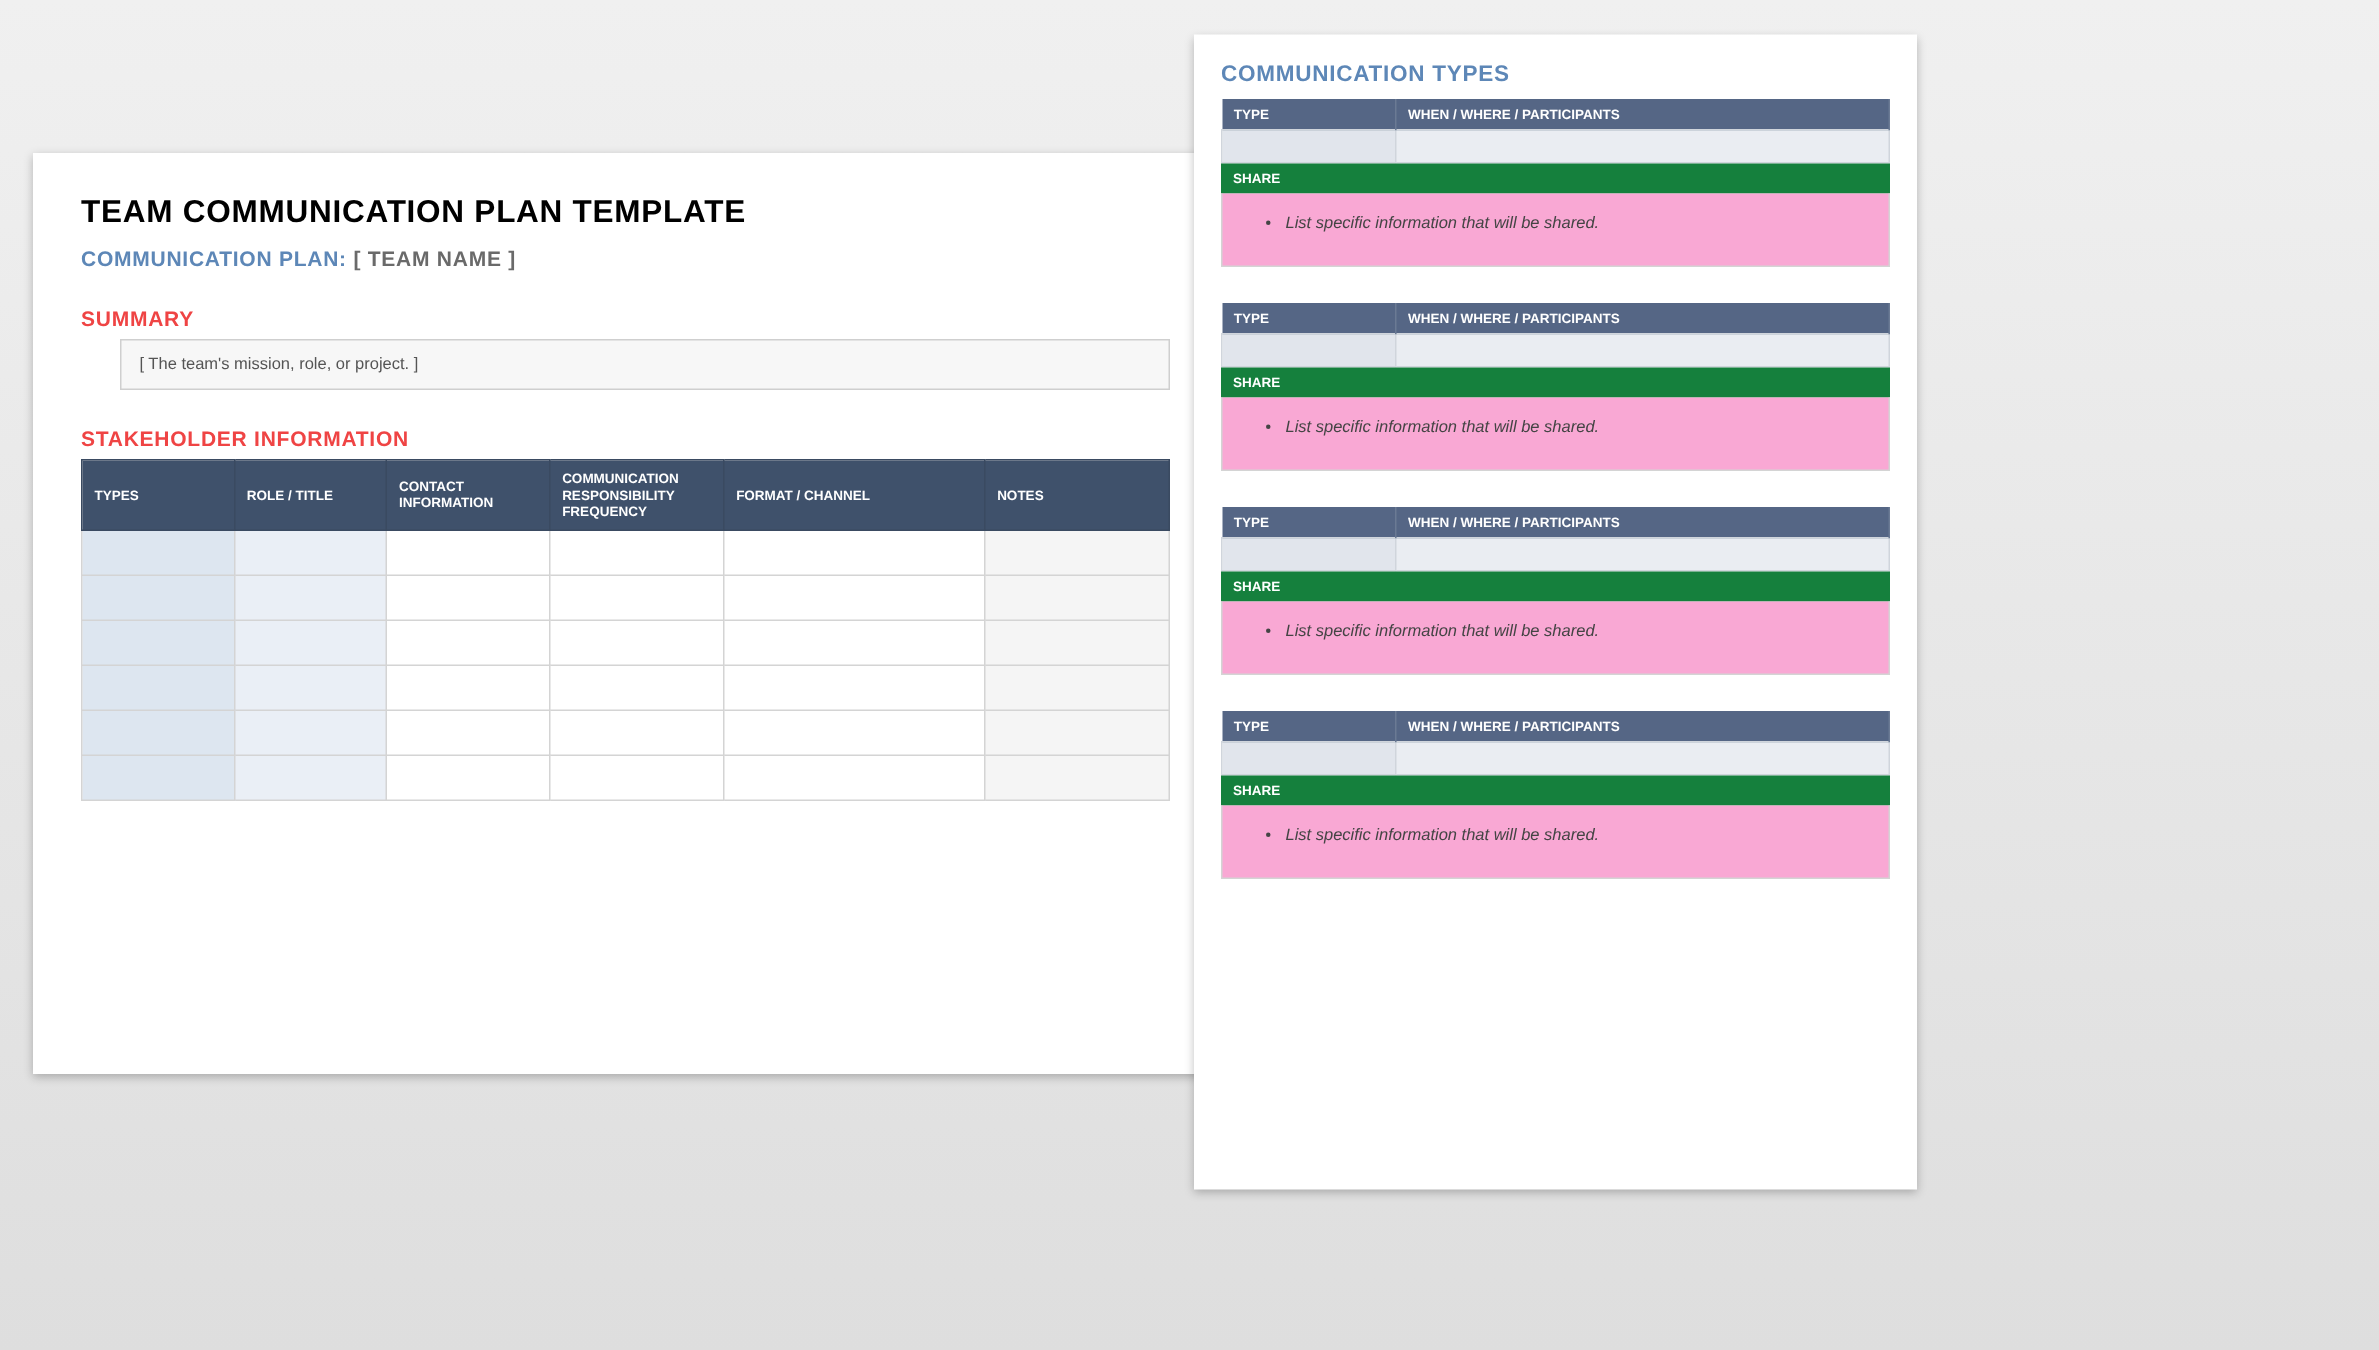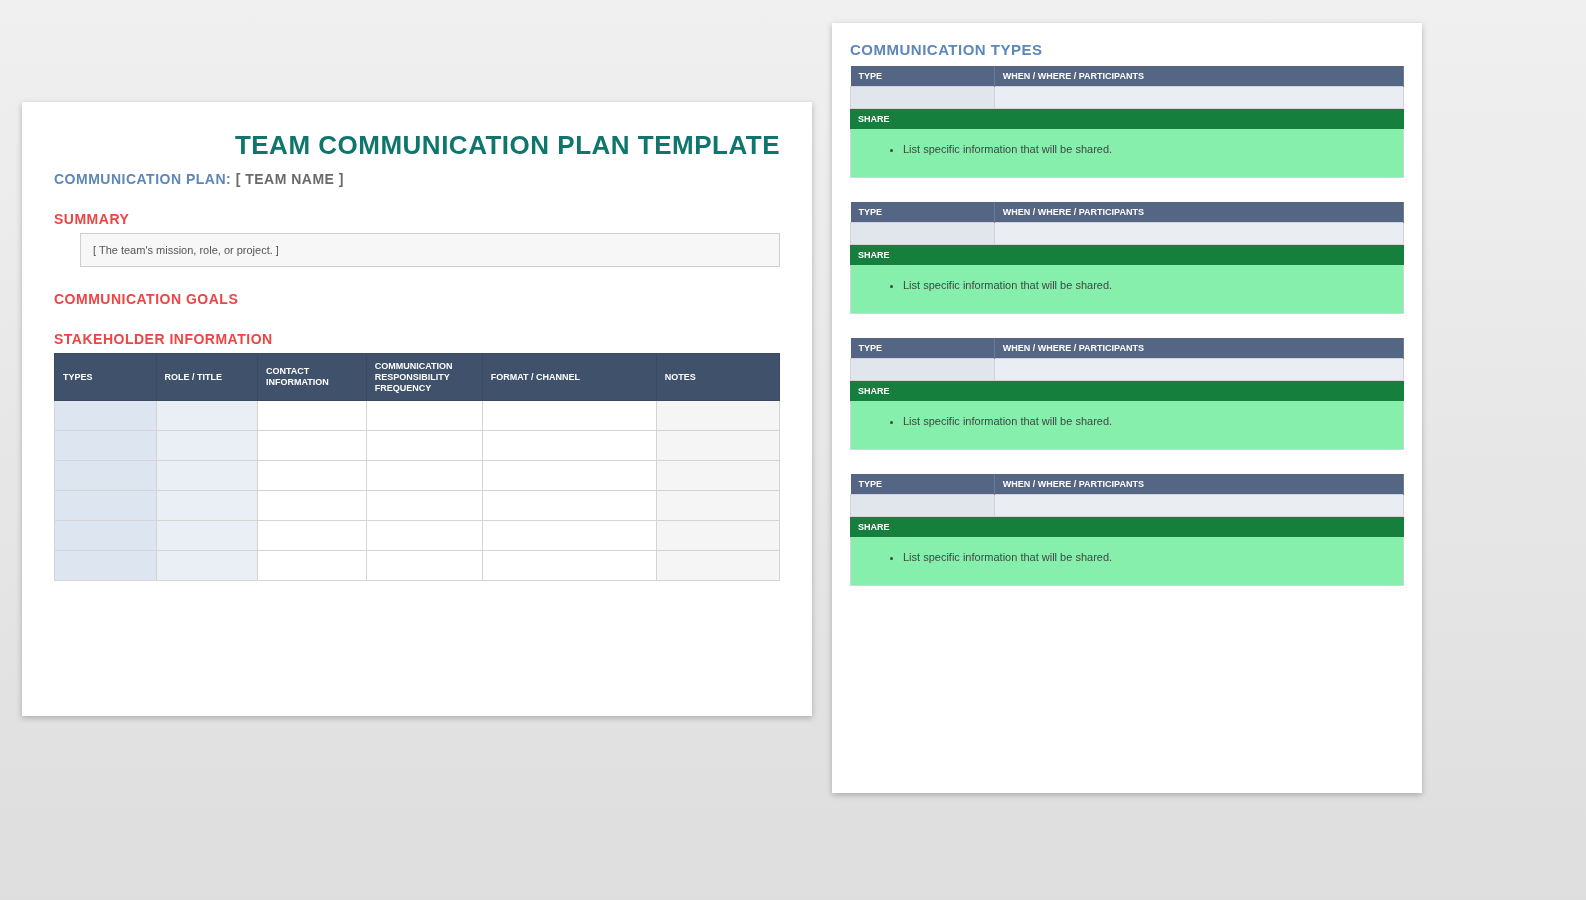--- a/index.html
+++ b/index.html
@@ -24,9 +24,9 @@
     padding: 28px 32px 20px 32px;
   }
   .page-right {
-    left: 832px;
+    left: 796px;
     top: 23px;
-    width: 590px;
+    width: 482px;
     height: 770px;
     padding: 18px 18px 20px 18px;
   }

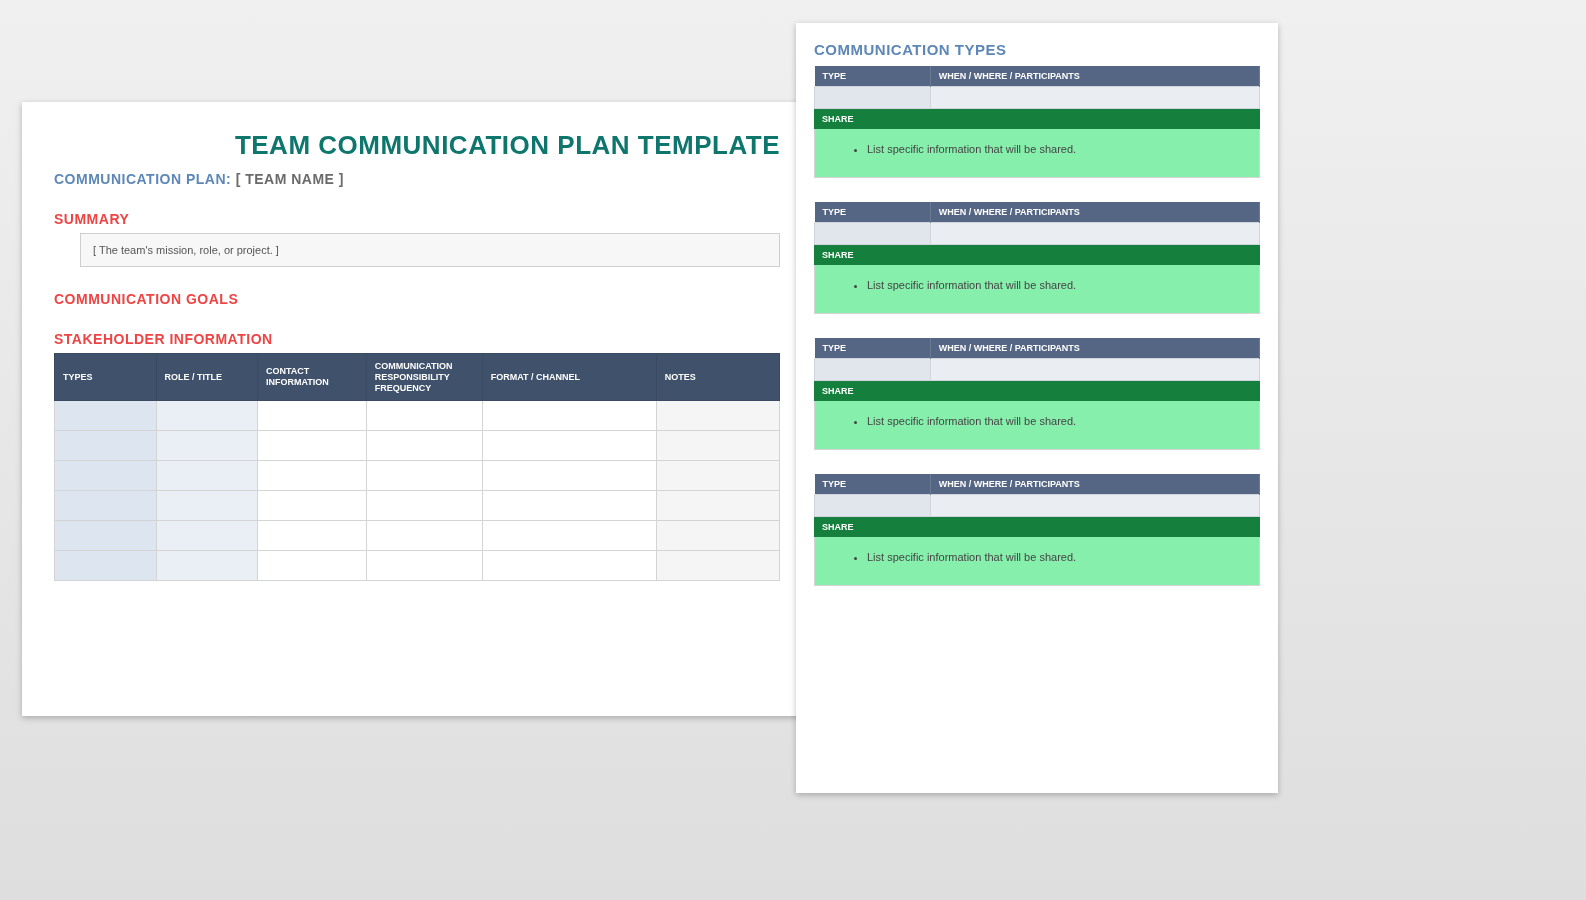--- a/index.html
+++ b/index.html
@@ -31,12 +31,11 @@
     padding: 18px 18px 20px 18px;
   }
   .doc-title {
-    font-size: 26px;
-    font-weight: bold;
-    color: #0f766e;
+    font-size: 21px;
+    font-weight: bold;
+    color: #000000;
     letter-spacing: 0.5px;
     margin-bottom: 10px;
-    text-align: right;
   }
   .section-heading {
     font-size: 14px;

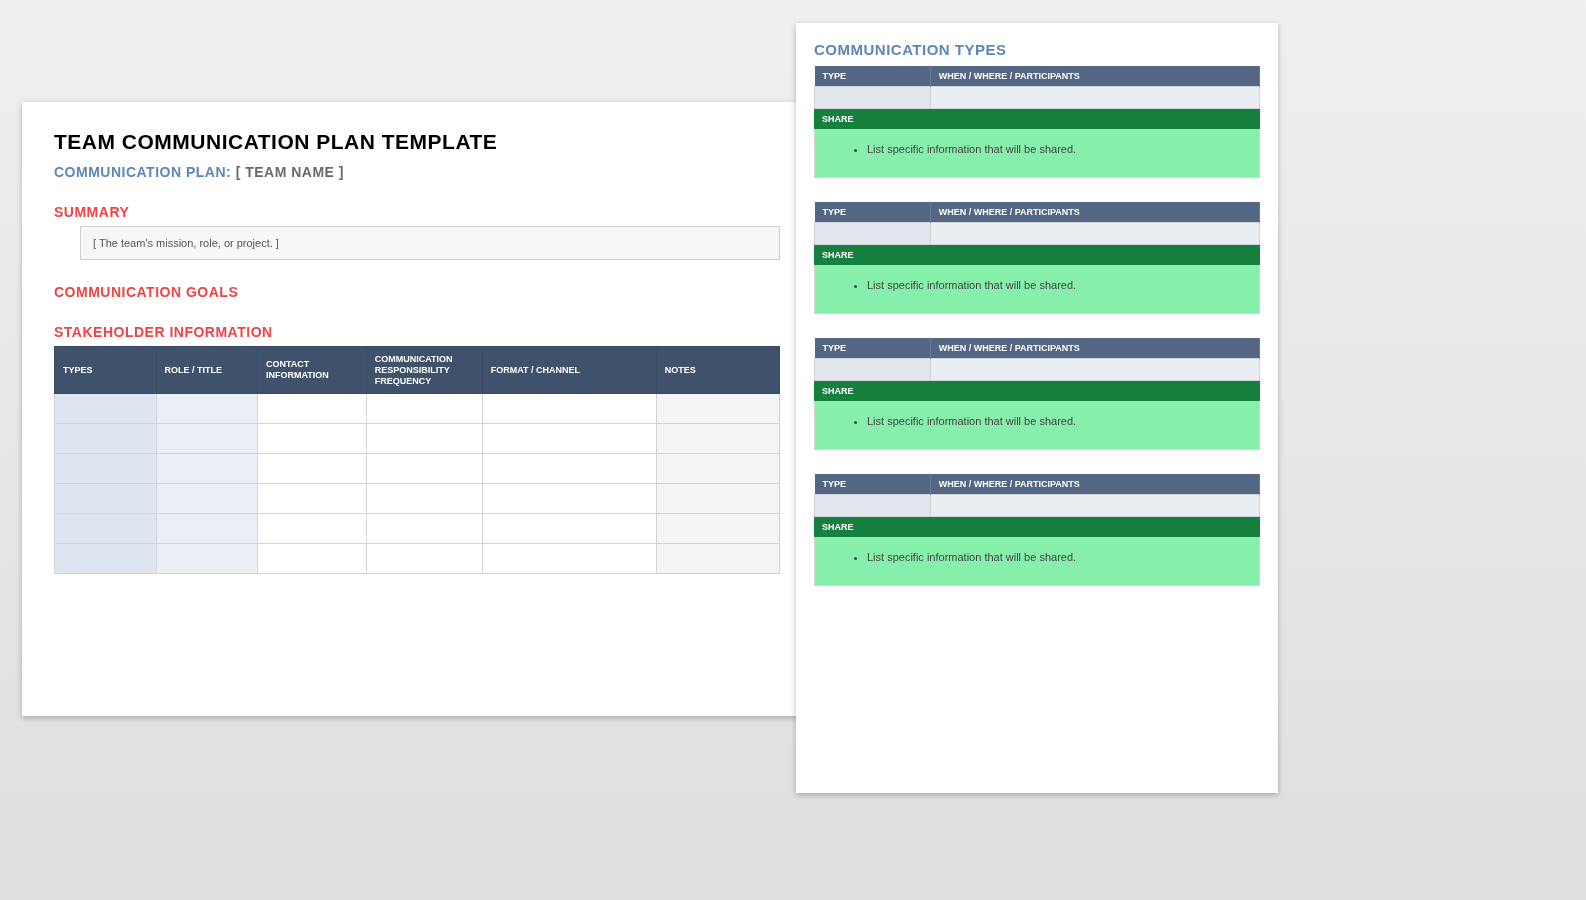--- a/index.html
+++ b/index.html
@@ -133,8 +133,9 @@
   .share-body {
     border: 1px solid #d4d4d4;
     border-top: none;
-    padding: 14px 10px 22px 24px;
-    background: #86efac;
+    padding: 14px 10px 22px 14px;
+    background: #f9a8d4;
+    font-style: italic;
   }
   .share-body ul { list-style: disc; padding-left: 28px; }
   .share-body li { font-size: 11px; color: #444; }

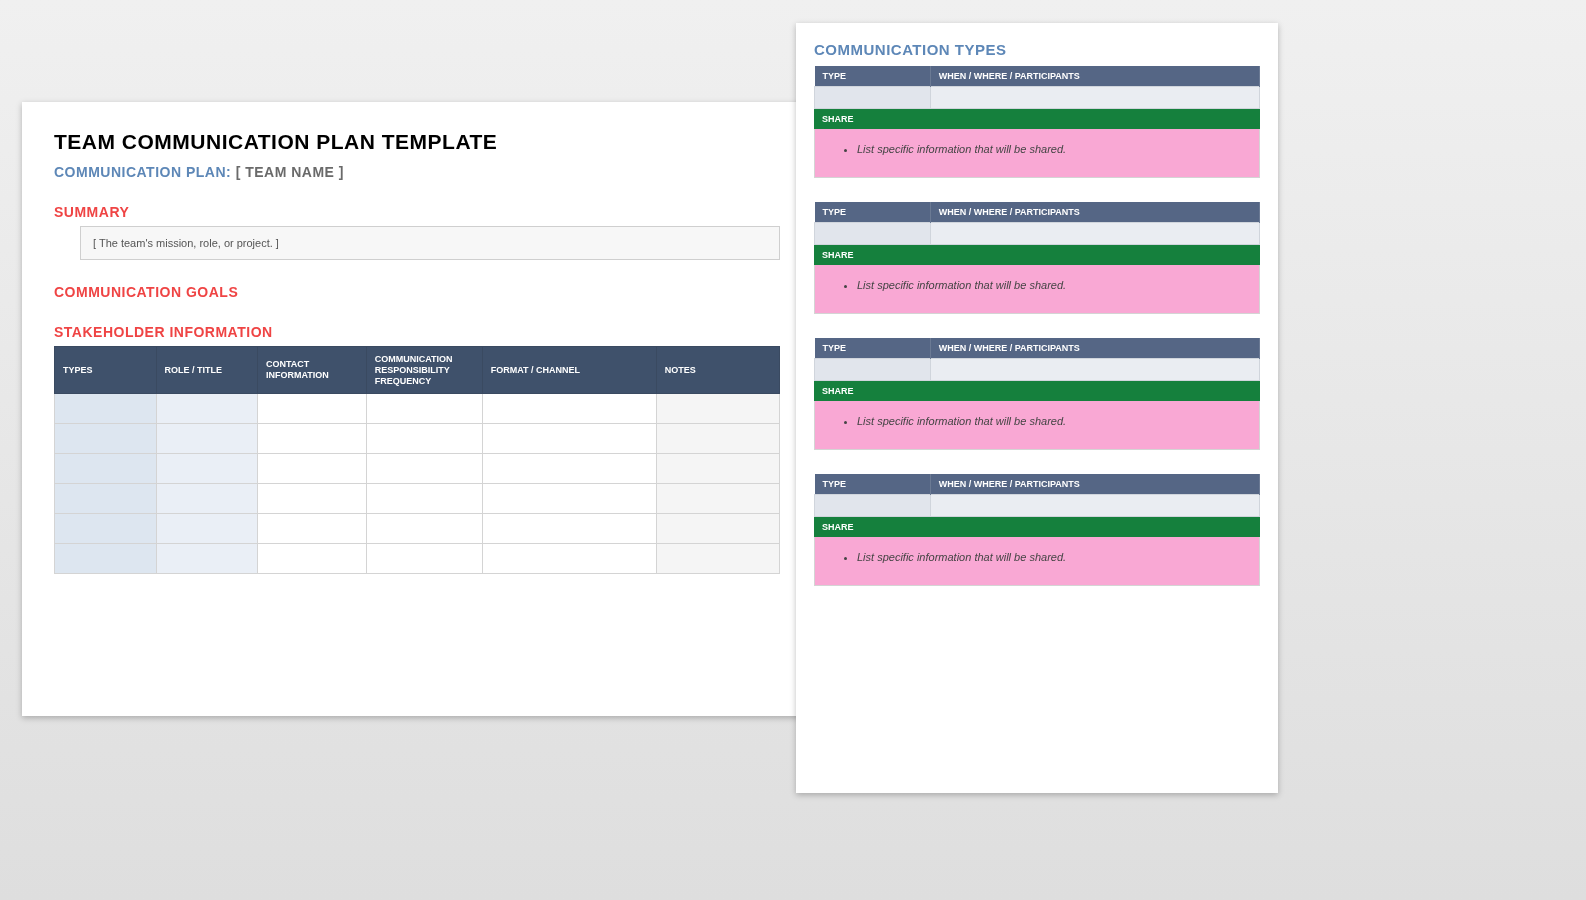--- a/index.html
+++ b/index.html
@@ -156,7 +156,6 @@
     <span>[ The team's mission, role, or project. ]</span>
   </div>
 
-  <div class="subheading">COMMUNICATION GOALS</div>
 
   <div class="subheading">STAKEHOLDER INFORMATION</div>
   <table class="stakeholder">

